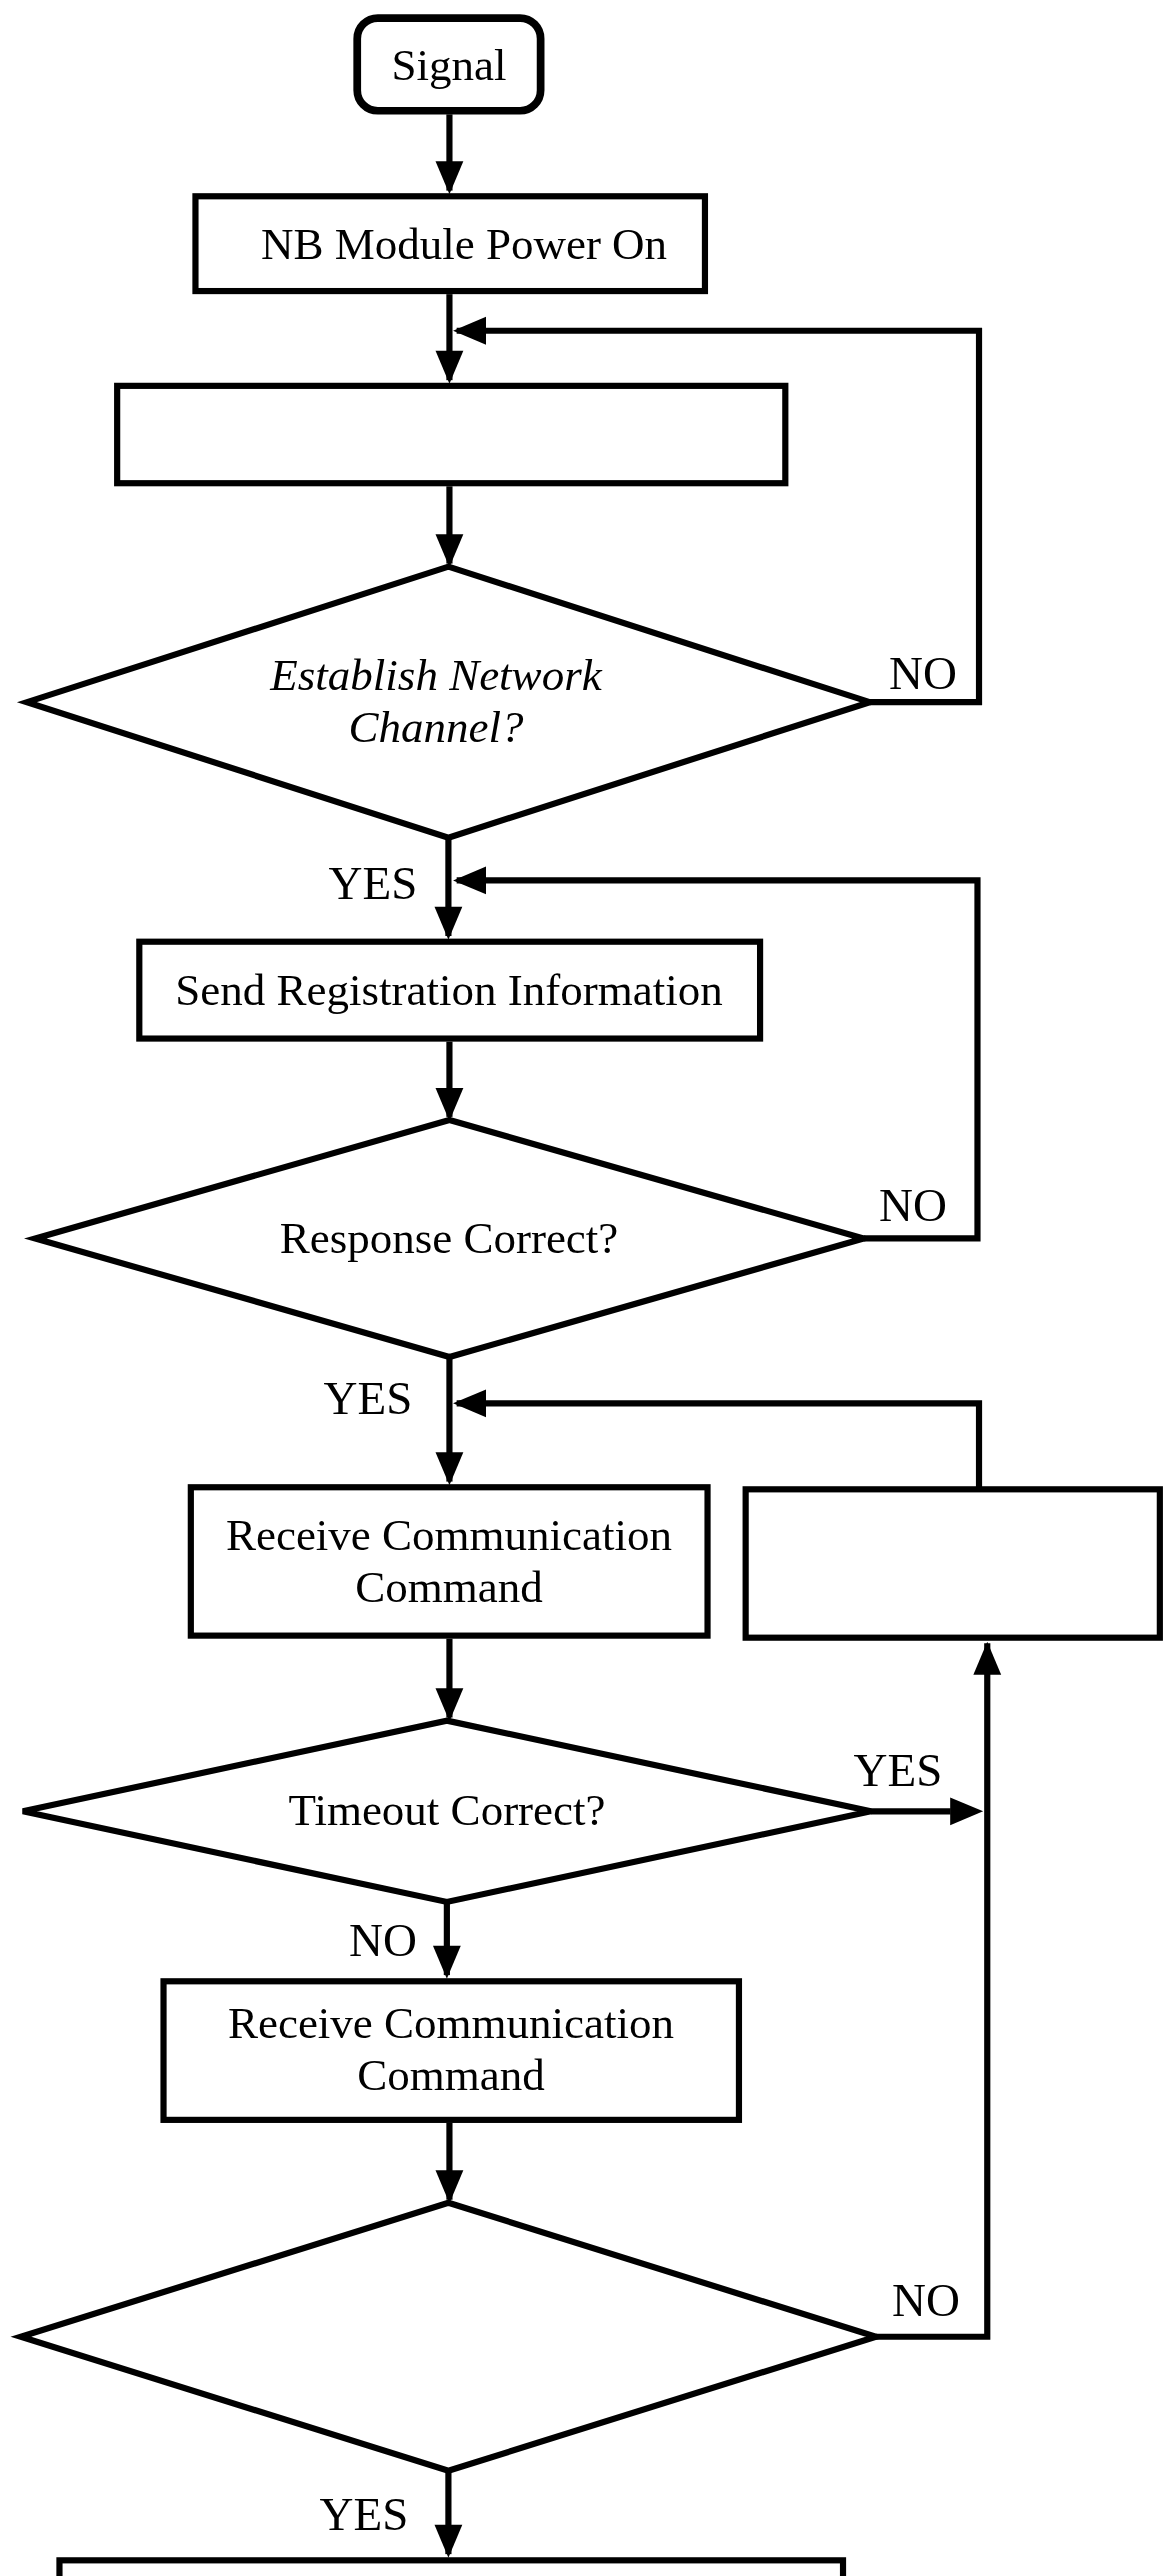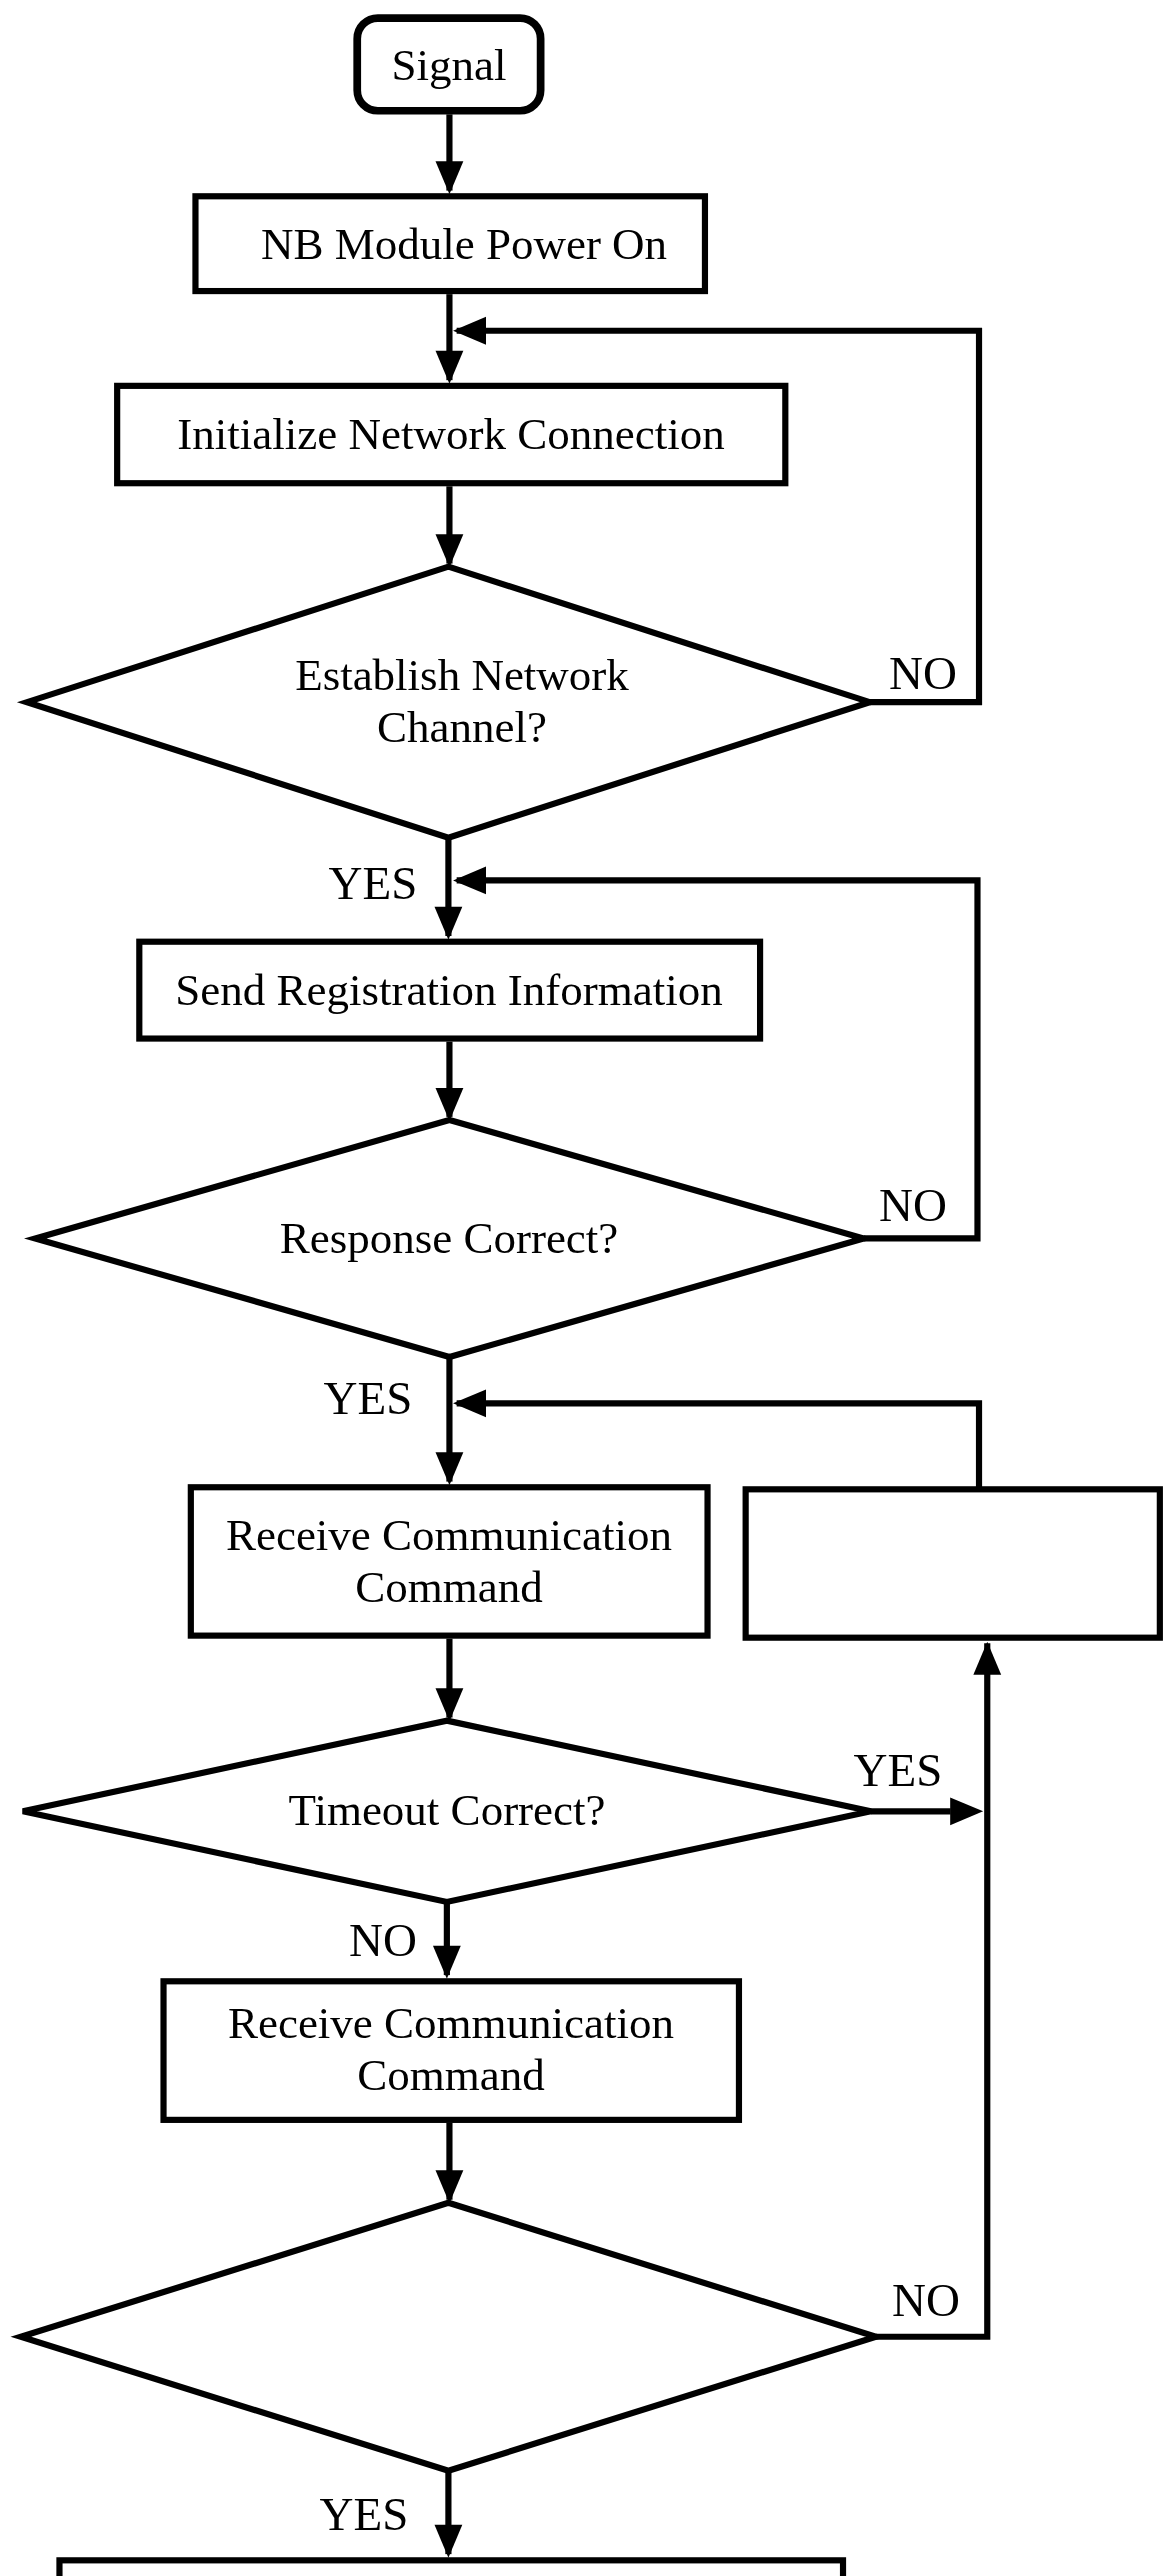--- a/index.html
+++ b/index.html
@@ -88,7 +88,6 @@
 
   <div class="lbl" style="left:449px;top:65px;">Signal</div>
   <div class="lbl" style="left:464px;top:244px;">NB Module Power On</div>
-  <div class="lbl" style="left:451px;top:434px;">Initialize Network Connection</div>
   <div class="lbl wrap" style="left:462px;top:701px;width:392px;">Establish Network Channel?</div>
   <div class="lbl" style="left:449px;top:1238px;">Response Correct?</div>
   <div class="lbl" style="left:449px;top:990px;">Send Registration Information</div>

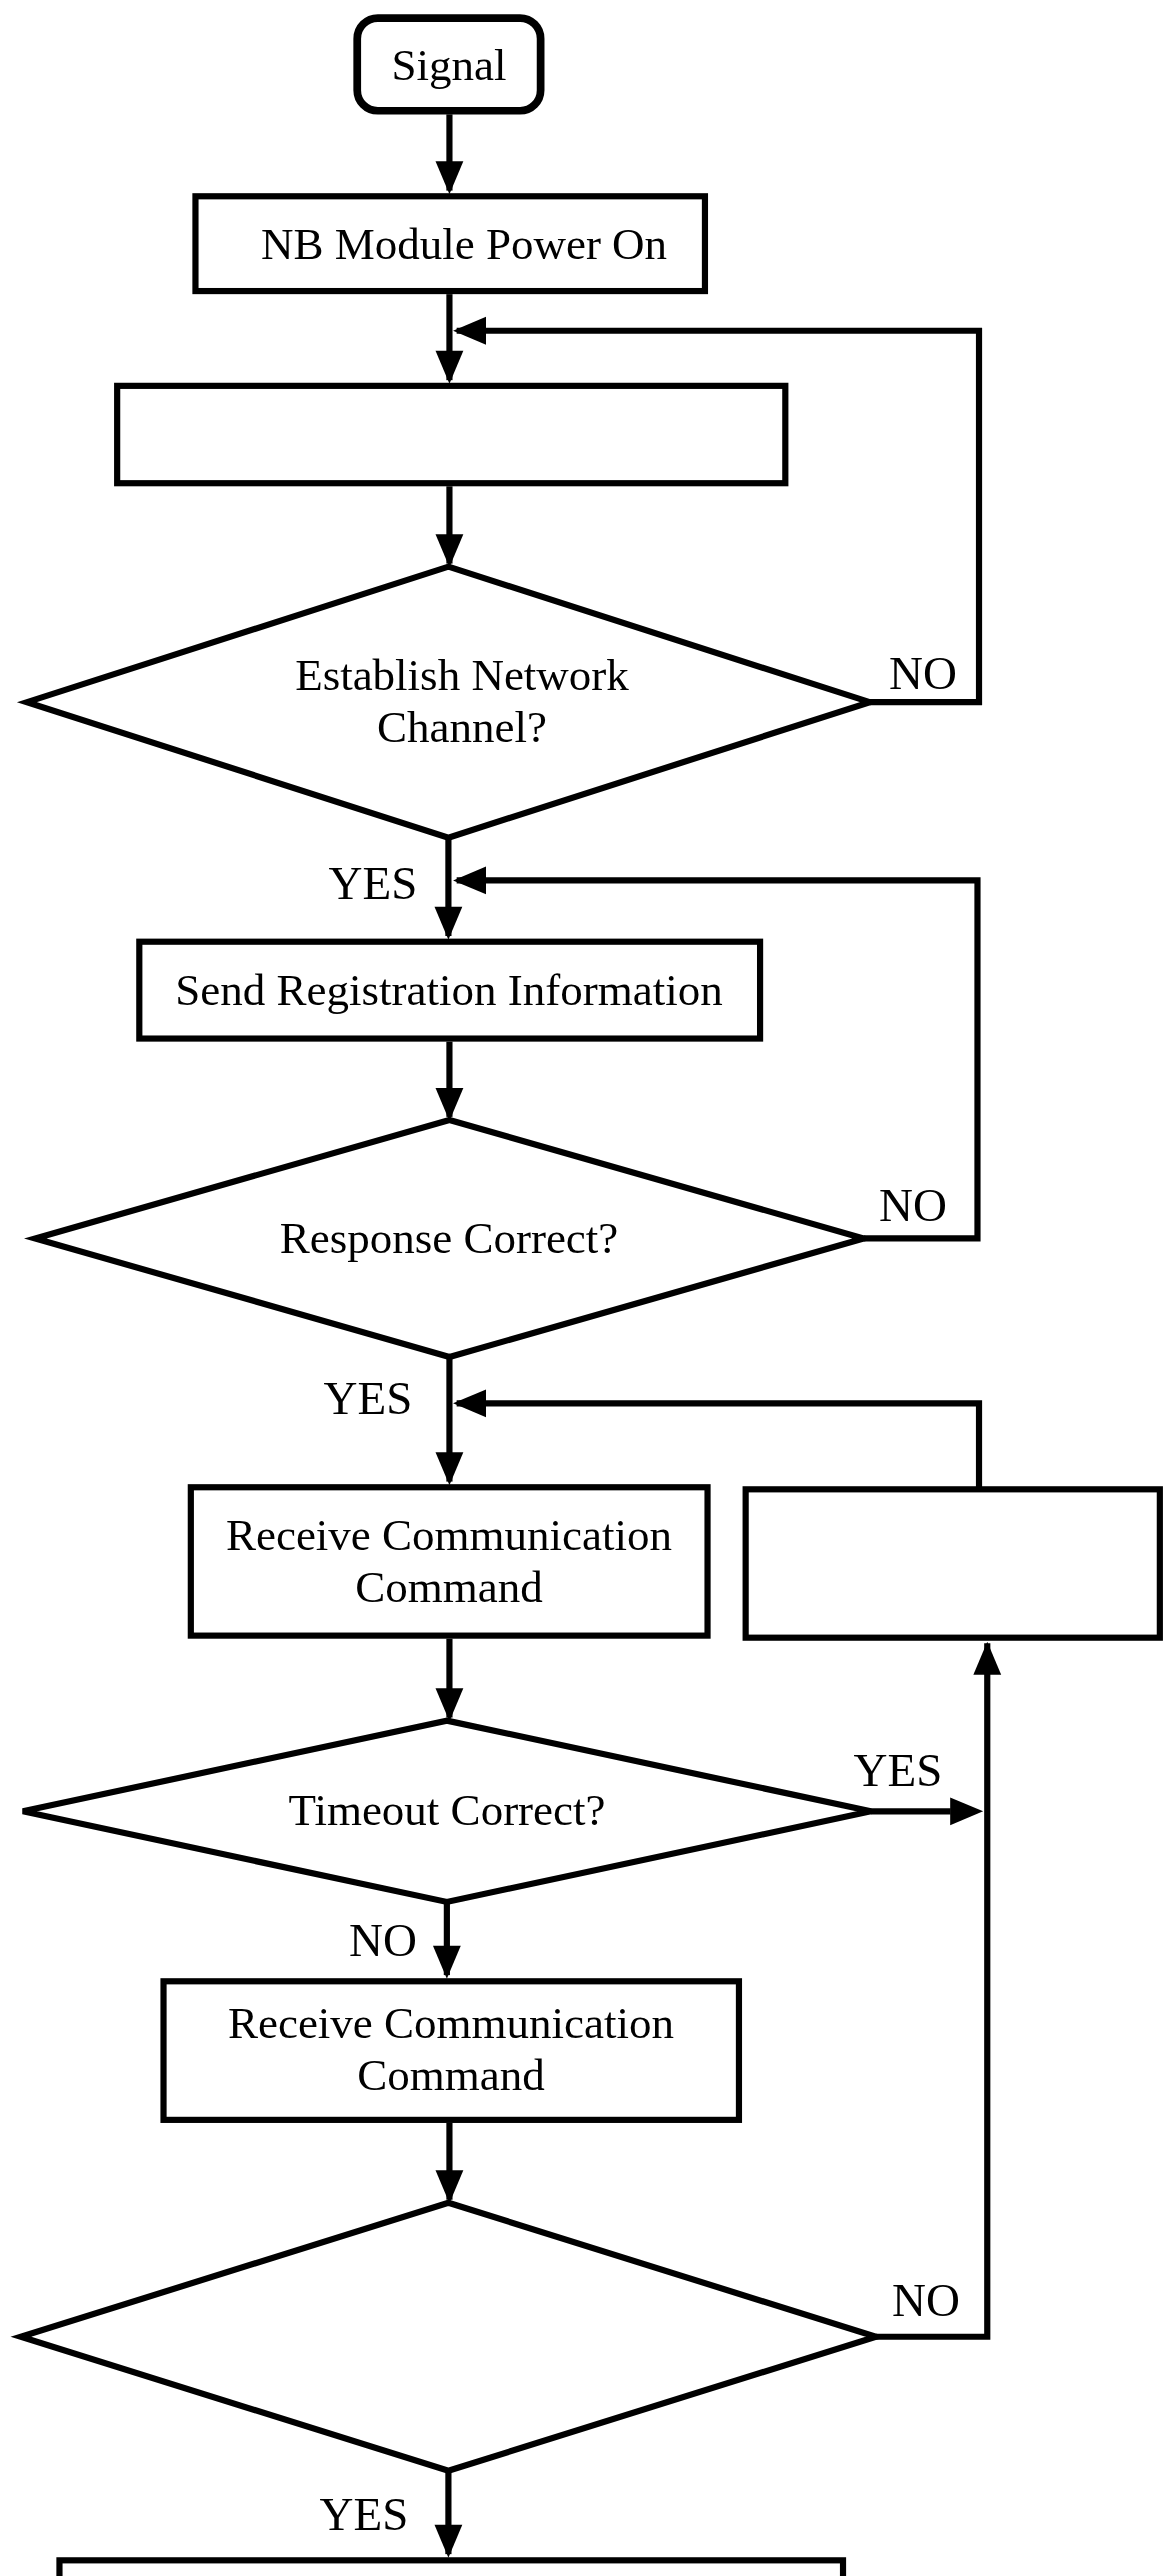--- a/index.html
+++ b/index.html
@@ -88,7 +88,7 @@
 
   <div class="lbl" style="left:449px;top:65px;">Signal</div>
   <div class="lbl" style="left:464px;top:244px;">NB Module Power On</div>
-  <div class="lbl wrap" style="left:462px;top:701px;width:392px;">Establish Network Channel?</div>
+  <div class="lbl wrap" style="left:436px;top:701px;width:392px;font-style:italic;">Establish Network Channel?</div>
   <div class="lbl" style="left:449px;top:1238px;">Response Correct?</div>
   <div class="lbl" style="left:449px;top:990px;">Send Registration Information</div>
   <div class="lbl wrap" style="left:449px;top:1561px;width:474px;">Receive Communication Command</div>

